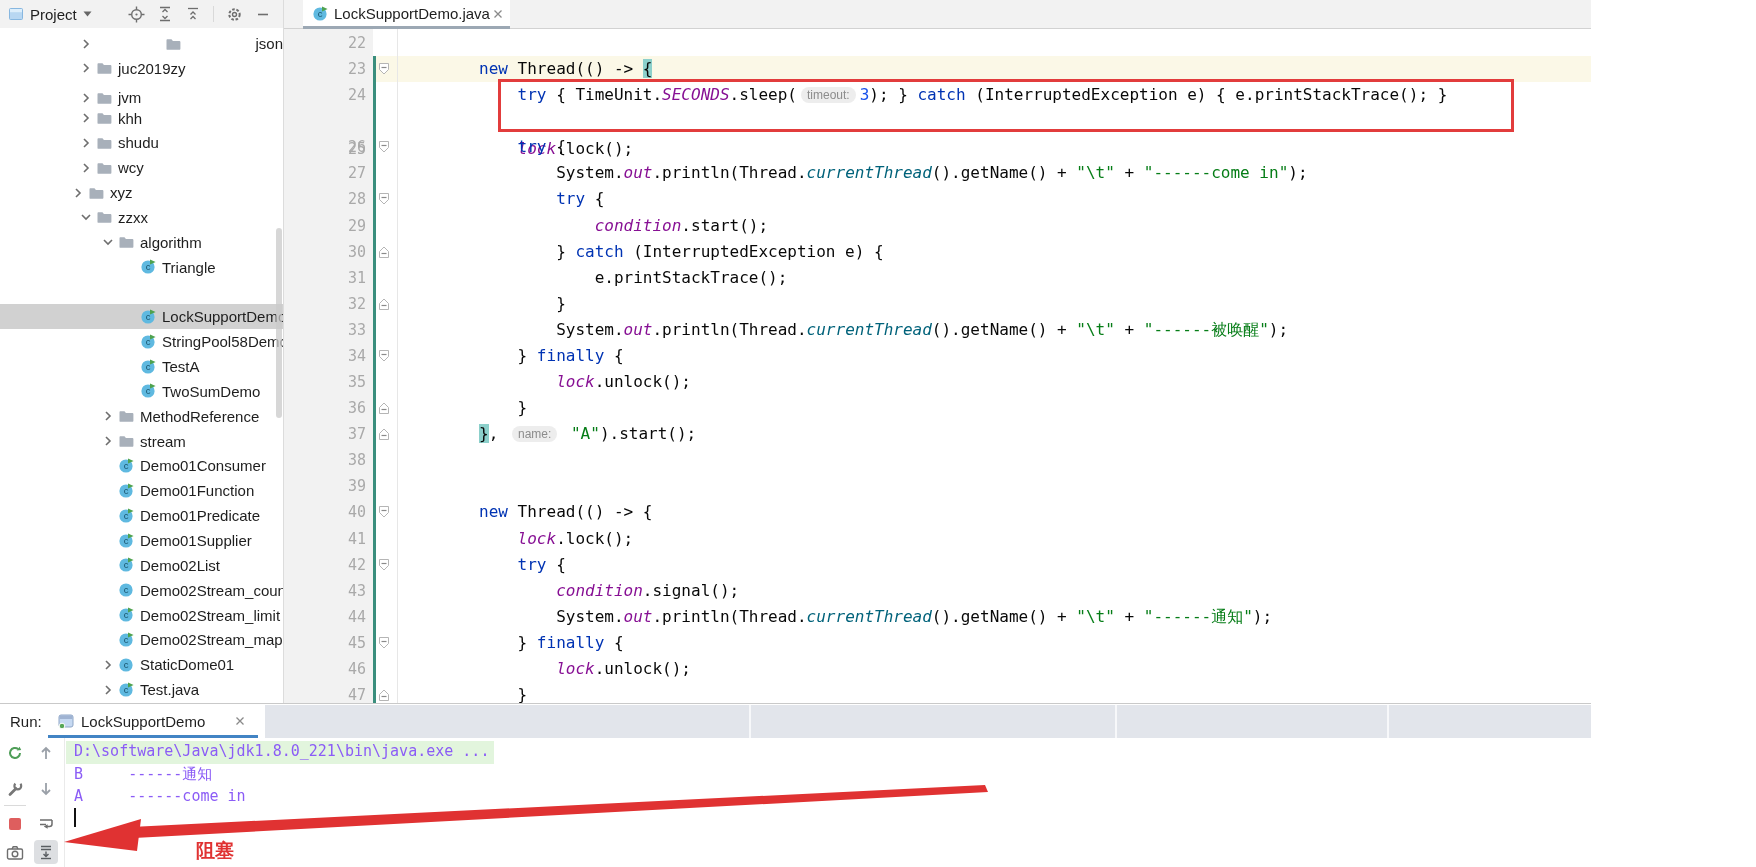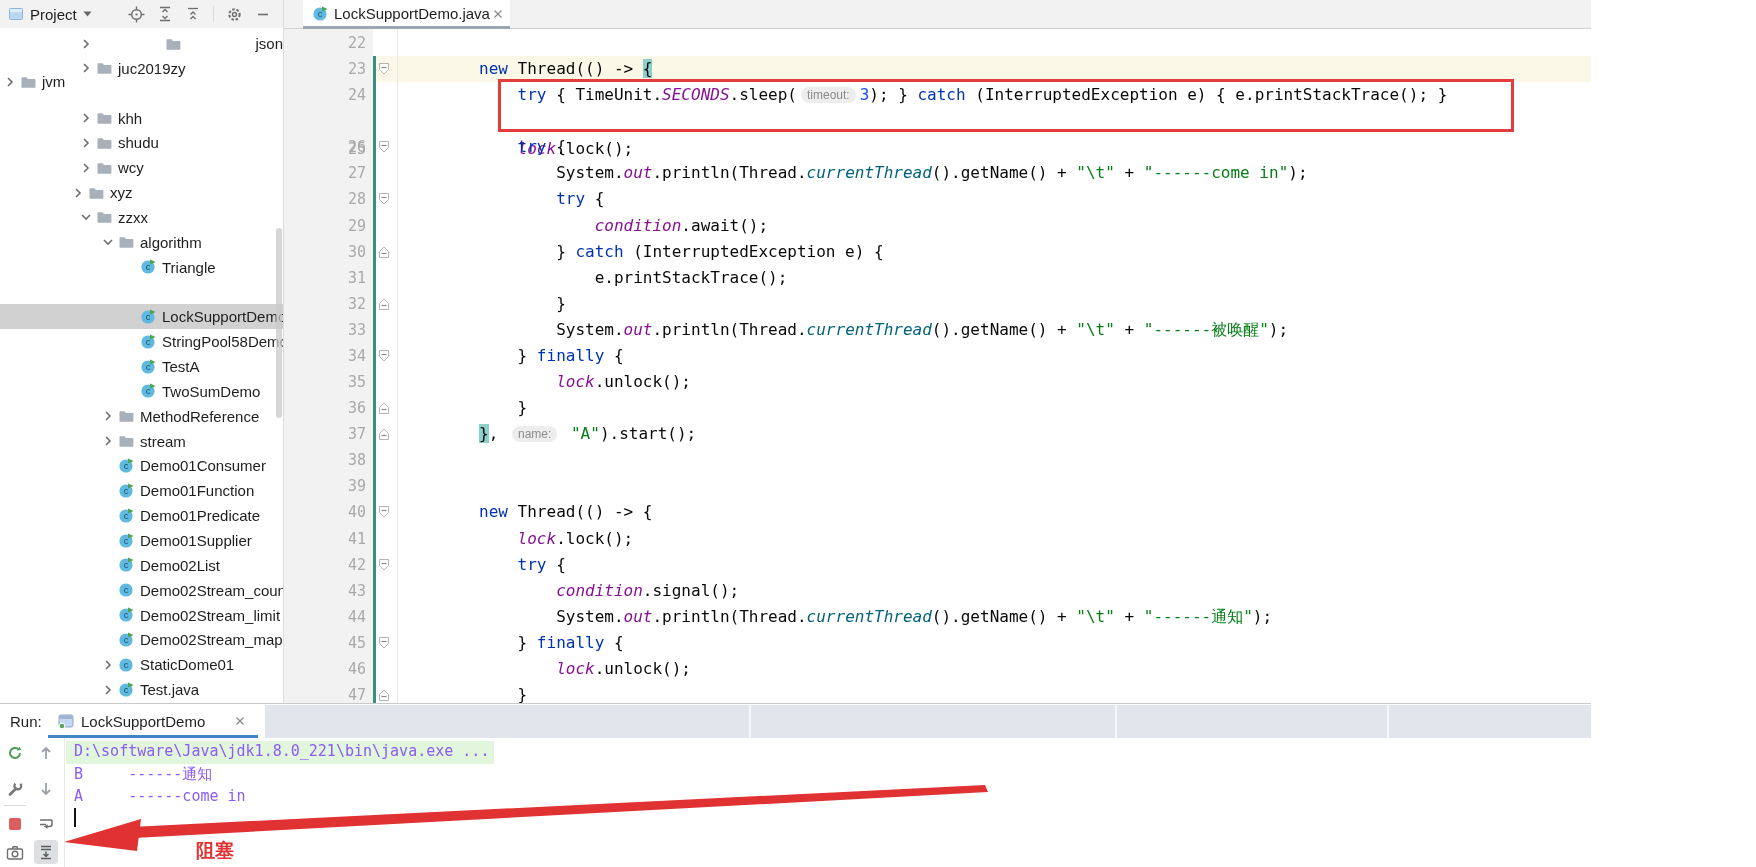--- a/index.html
+++ b/index.html
@@ -149,7 +149,7 @@
           </span>
           <span class="tlabel">juc2019zy</span>
         </div>
-        <div class="trow" style="top: 41px; ">
+        <div class="trow" style="top: 57px; padding-left: 76px;">
           <span class="tslot">
             <svg width="16" height="16" viewBox="0 0 16 16">
               <path d="M6 4l4 4-4 4" fill="none" stroke="#6e6e6e" stroke-width="1.6"></path>

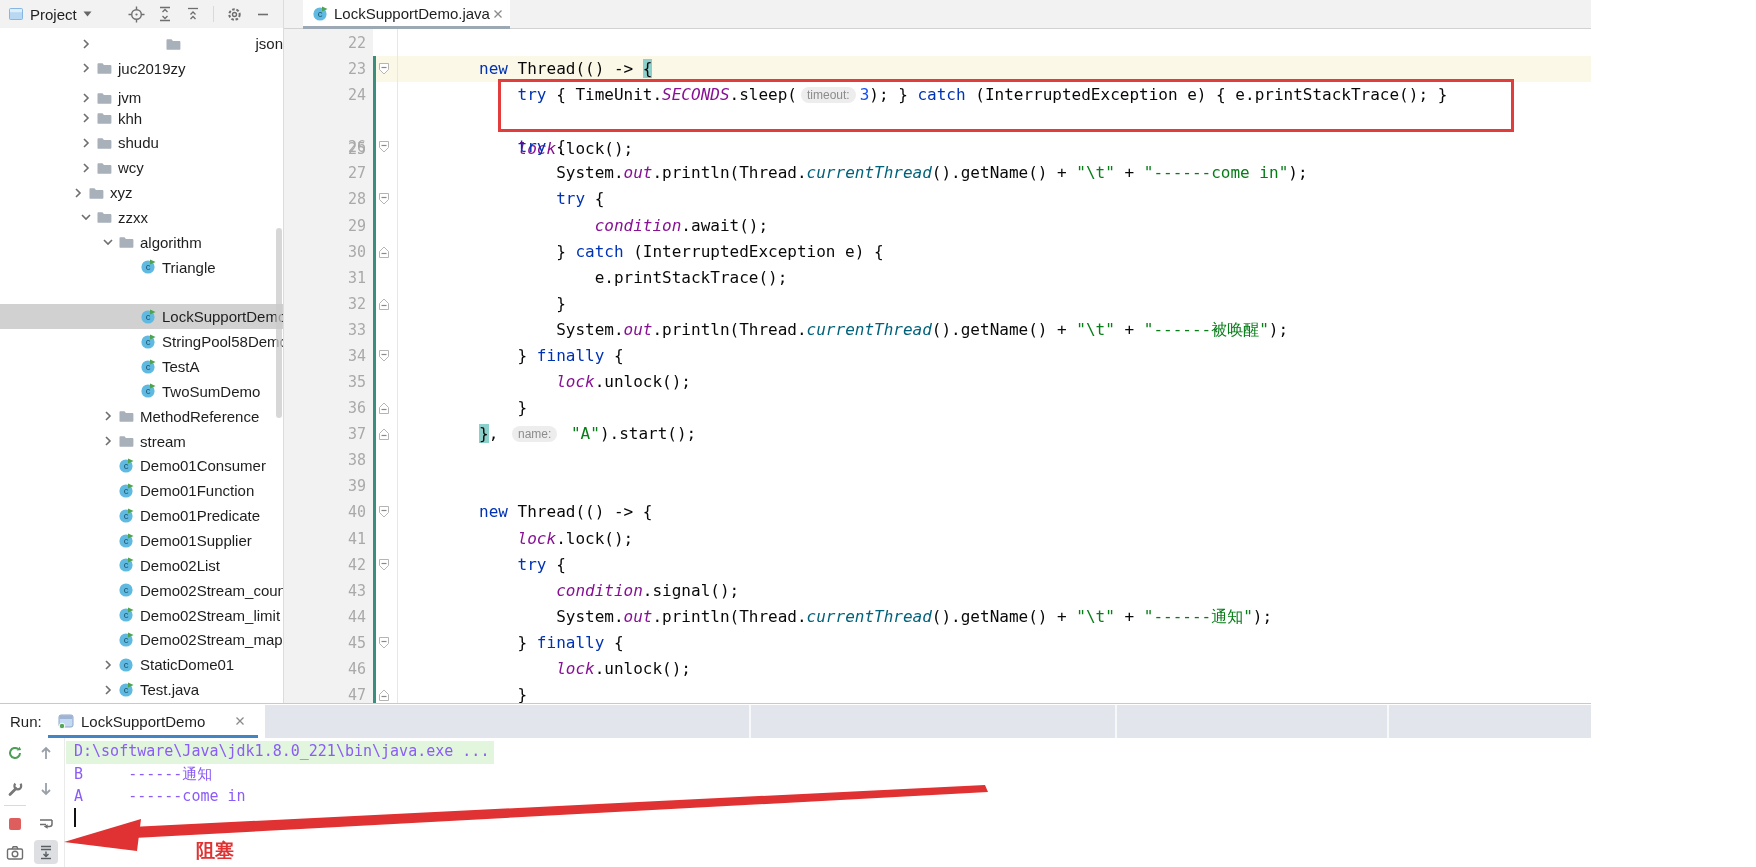--- a/index.html
+++ b/index.html
@@ -515,7 +515,7 @@
         </div>
         <div class="cl" style="top: 183.56px;">
           <span class="ln">29</span>
-          <pre class="code"><span class="pl">                    </span><span class="fld">condition</span><span class="pl">.await();</span></pre>
+          <pre class="code"><span class="pl">                    </span><span class="fld">condition</span><span class="pl">.start();</span></pre>
         </div>
         <div class="cl" style="top: 209.64px;">
           <span class="ln">30</span>

